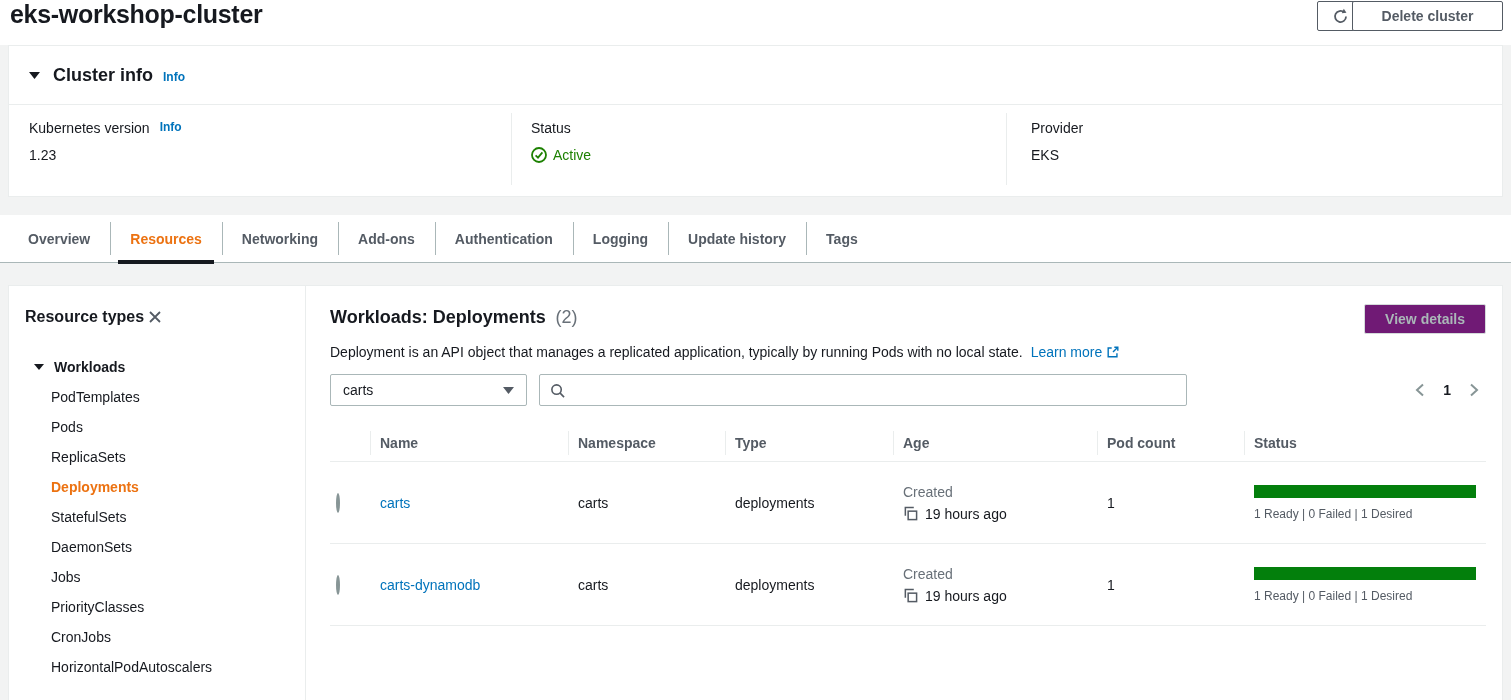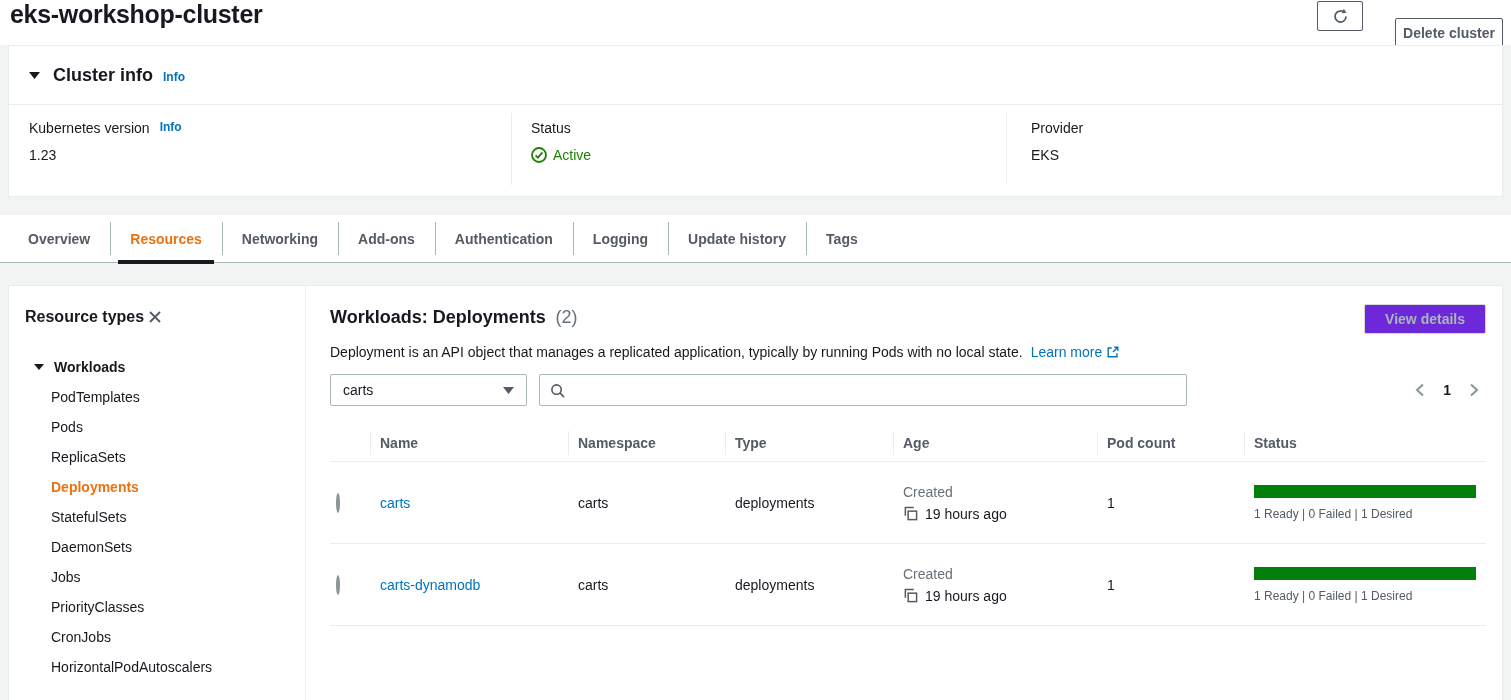--- a/index.html
+++ b/index.html
@@ -15,7 +15,7 @@
   .btn { background:#fff; border:1px solid #545b64; border-radius:2px; color:#545b64;
          font-weight:700; font-size:14px; display:flex; align-items:center; justify-content:center; cursor:pointer; }
   .refresh-btn { position:absolute; top:1px; right:148px; width:46px; height:30px; }
-  .delete-btn  { position:absolute; top:18px; right:8px;  width:108px; height:30px; }
+  .delete-btn  { position:absolute; top:1px; right:8px;  width:151px; height:30px; }
 
   
   .cluster-card { position:absolute; top:45px; left:8px; width:1495px; height:152px;

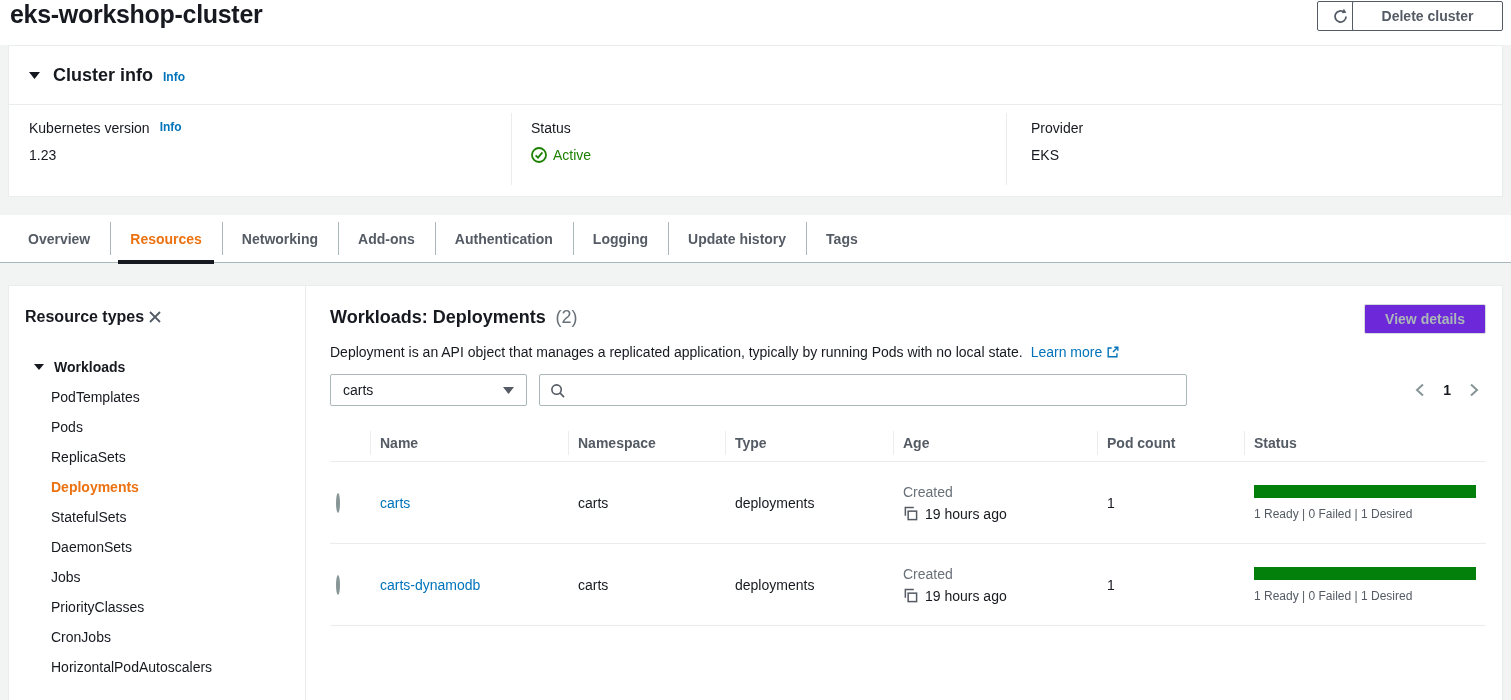--- a/index.html
+++ b/index.html
@@ -62,7 +62,7 @@
   .main-header { display:flex; justify-content:space-between; align-items:flex-start; }
   .main-title { font-size:18px; font-weight:700; line-height:26px; }
   .main-count { color:#687078; font-weight:400; margin-left:6px; }
-  .view-details-btn { height:30px; padding:0 20px; background:#6d28d9; border:1px solid #d5dbdb; border-radius:2px;
+  .view-details-btn { height:30px; padding:0 20px; background:#701a75; border:1px solid #d5dbdb; border-radius:2px;
                       color:#aab7b8; font-size:14px; font-weight:700; cursor:default; }
   .desc-row { margin-top:10px; font-size:14px; color:#16191f; display:flex; align-items:center; flex-wrap:nowrap; }
   .learn-more { color:#0073bb; margin-left:8px; cursor:pointer; display:inline-flex; align-items:center; gap:4px; }

